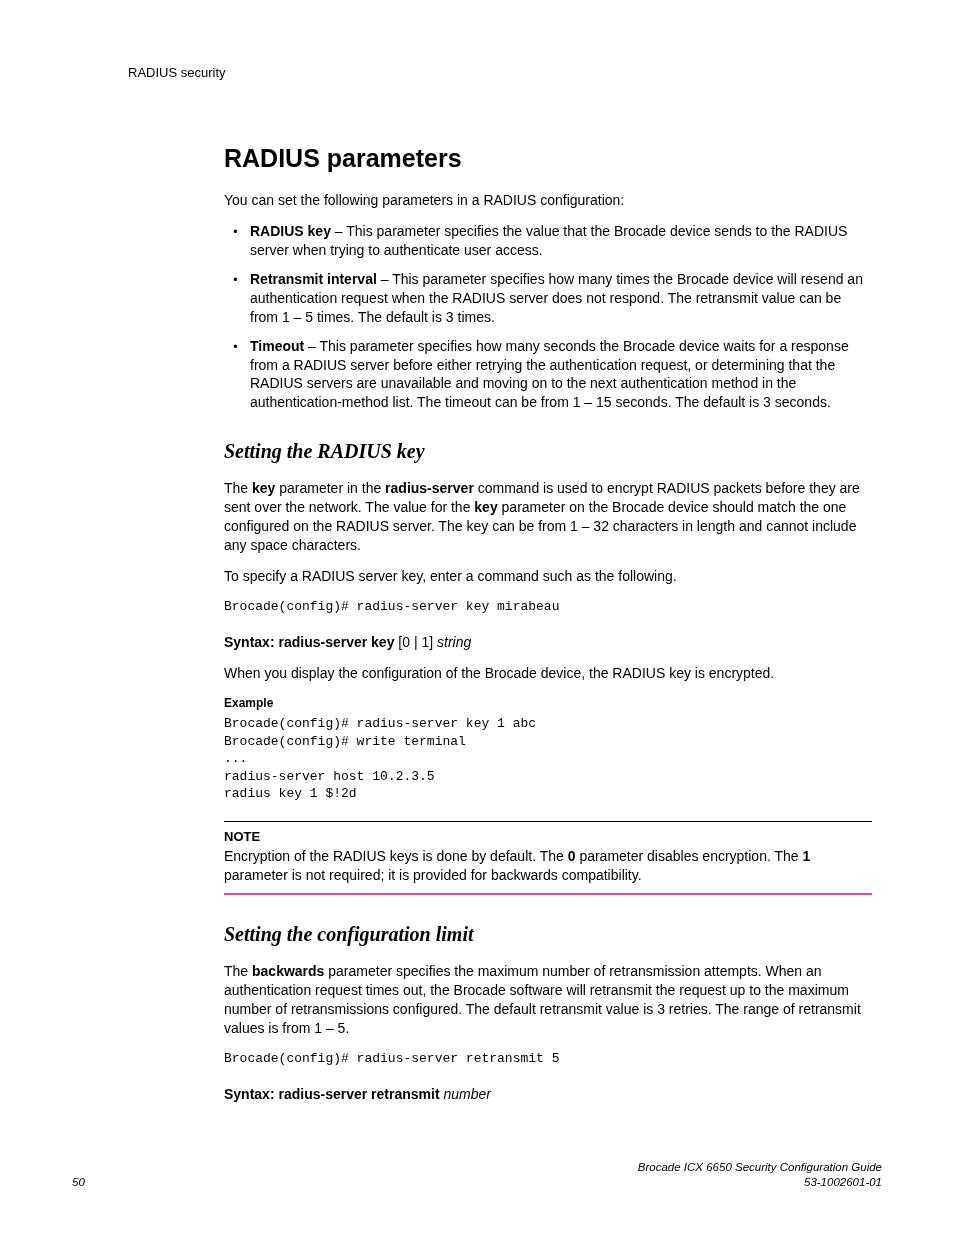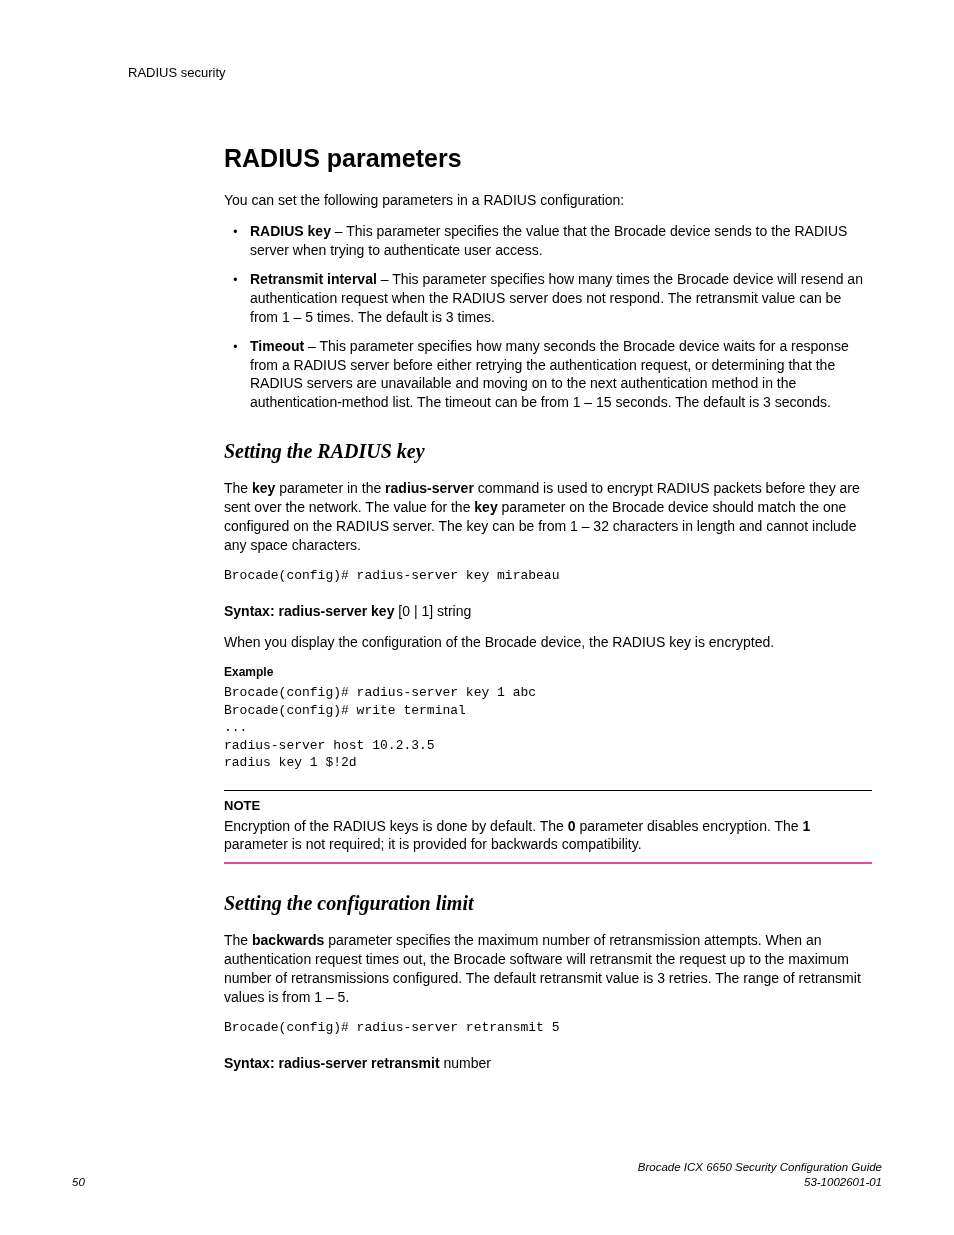--- a/index.html
+++ b/index.html
@@ -123,6 +123,7 @@
 
     <p><span>The </span><span class="bold">key</span><span> parameter in the </span><span class="bold">radius-server</span><span> command is used to encrypt RADIUS packets before they are sent over the network. The value for the </span><span class="bold">key</span><span> parameter on the Brocade device should match the one configured on the RADIUS server. The key can be from 1 – 32 characters in length and cannot include any space characters.</span></p>
 
+    <p>To specify a RADIUS server key, enter a command such as the following.</p>
 
     <div class="mono">Brocade(config)# radius-server key mirabeau</div>
 

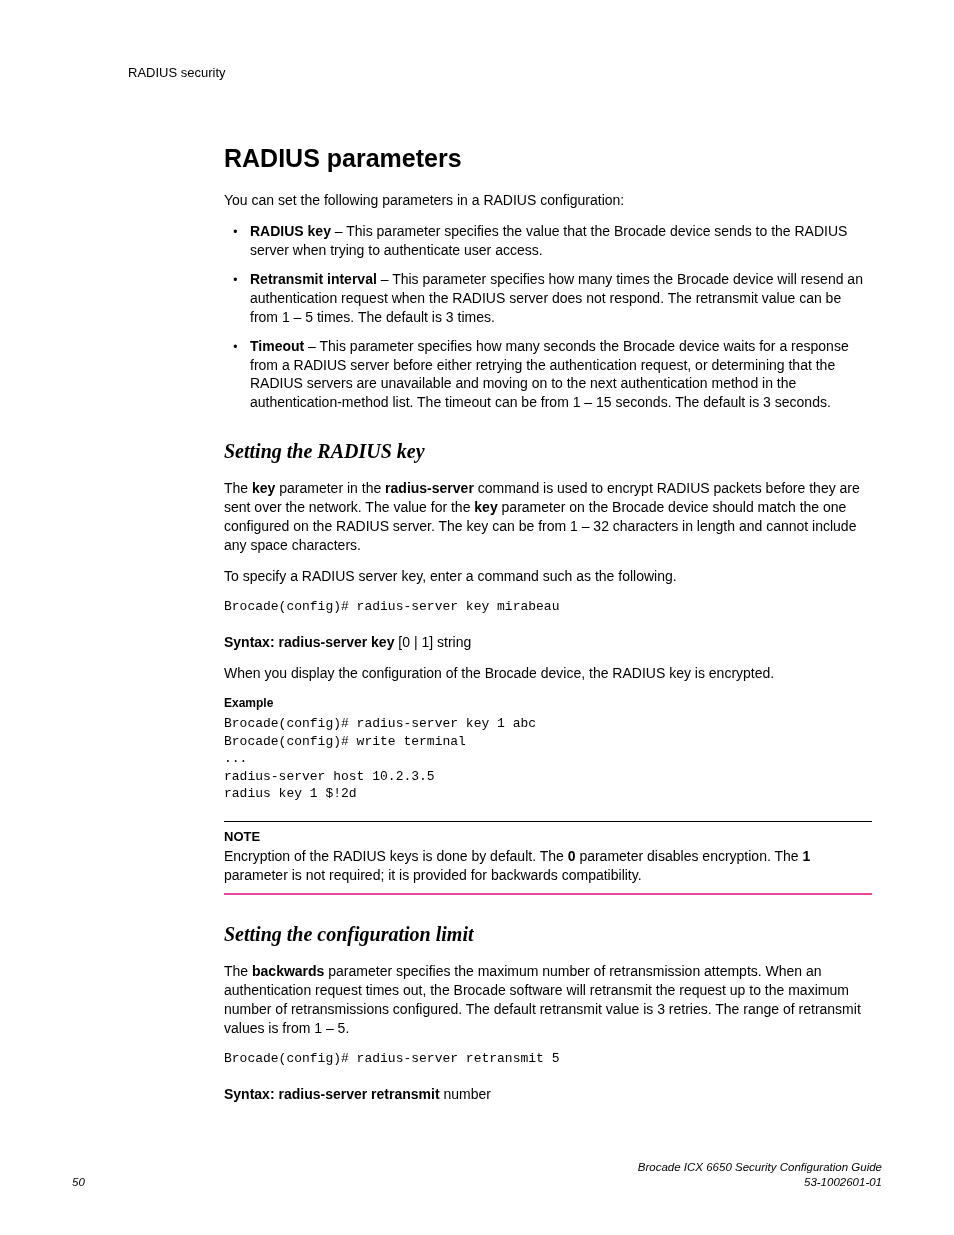--- a/index.html
+++ b/index.html
@@ -68,7 +68,7 @@
   }
   .syntax-line .label { font-weight: bold; }
   .syntax-line .cmd { font-weight: bold; }
-  .syntax-line .arg { }
+  .syntax-line .arg { font-style: italic; }
   .example-label {
     font-weight: bold;
     font-size: 12px;

